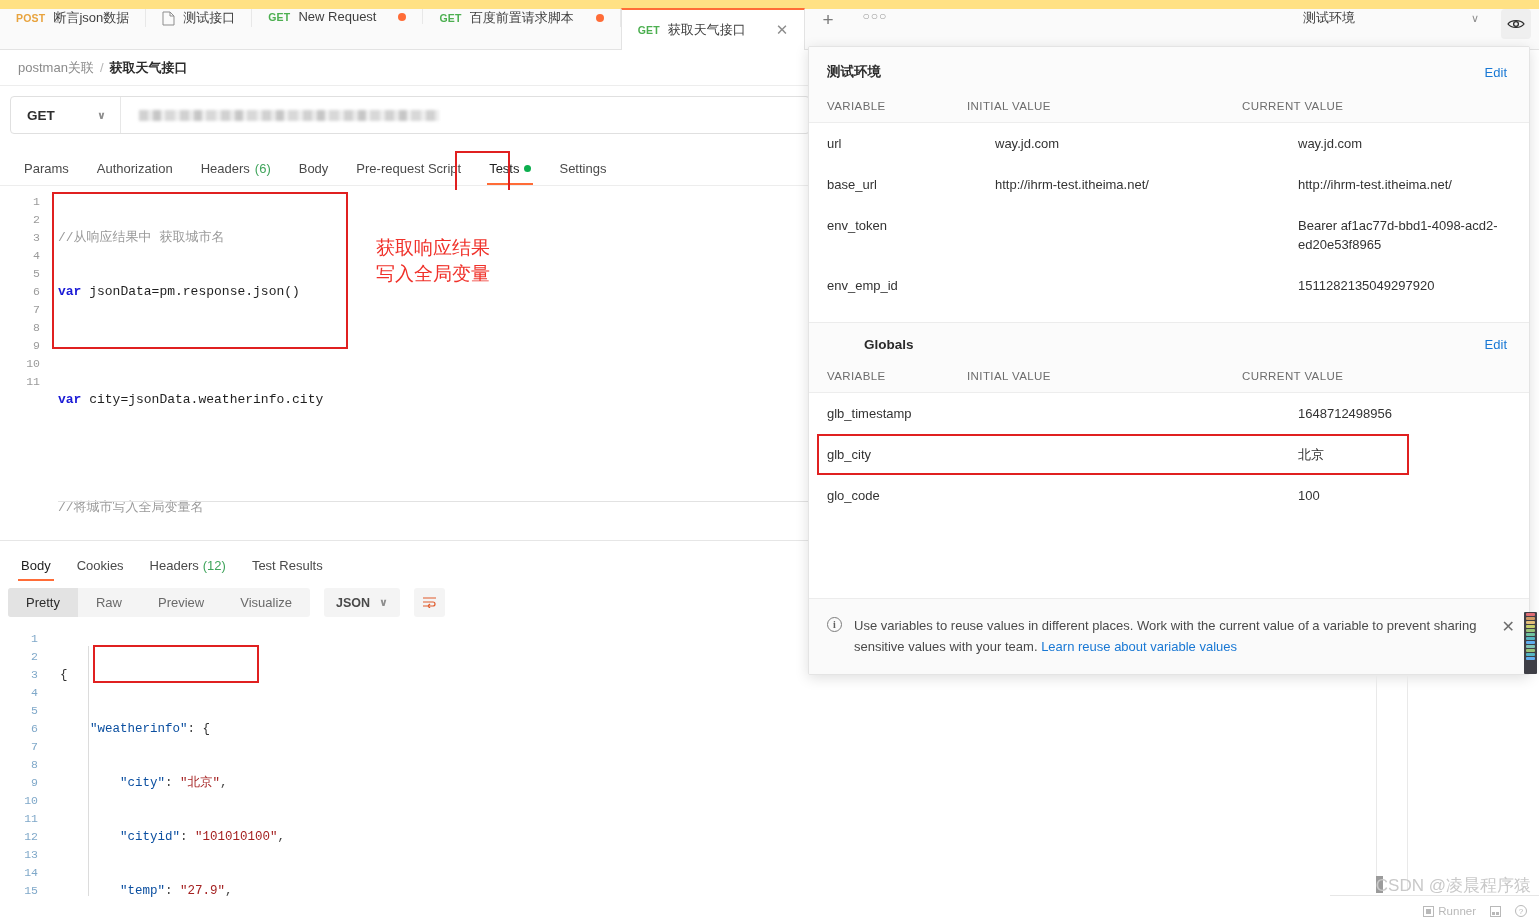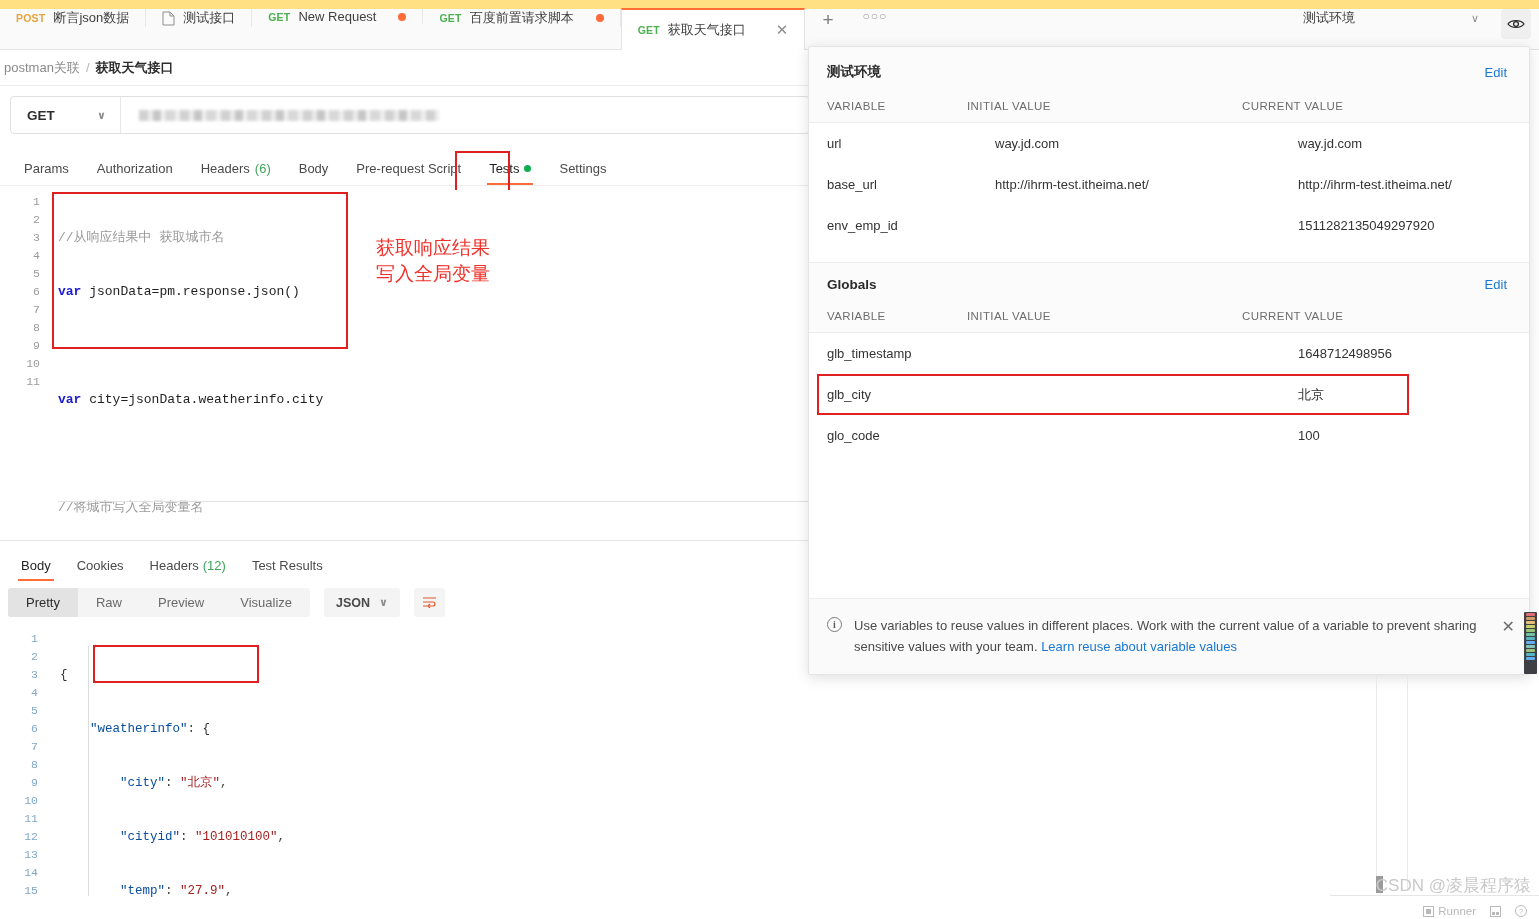--- a/index.html
+++ b/index.html
@@ -80,7 +80,7 @@
   
   .breadcrumb {
     position: absolute; top: 50px; left: 0; width: 810px; height: 36px;
-    display: flex; align-items: center; padding-left: 4px;
+    display: flex; align-items: center; padding-left: 18px;
     font-size: 13px; border-bottom: 1px solid #ededed; background: #fff;
   }
   .bc-parent { color: #8a8a8a; }

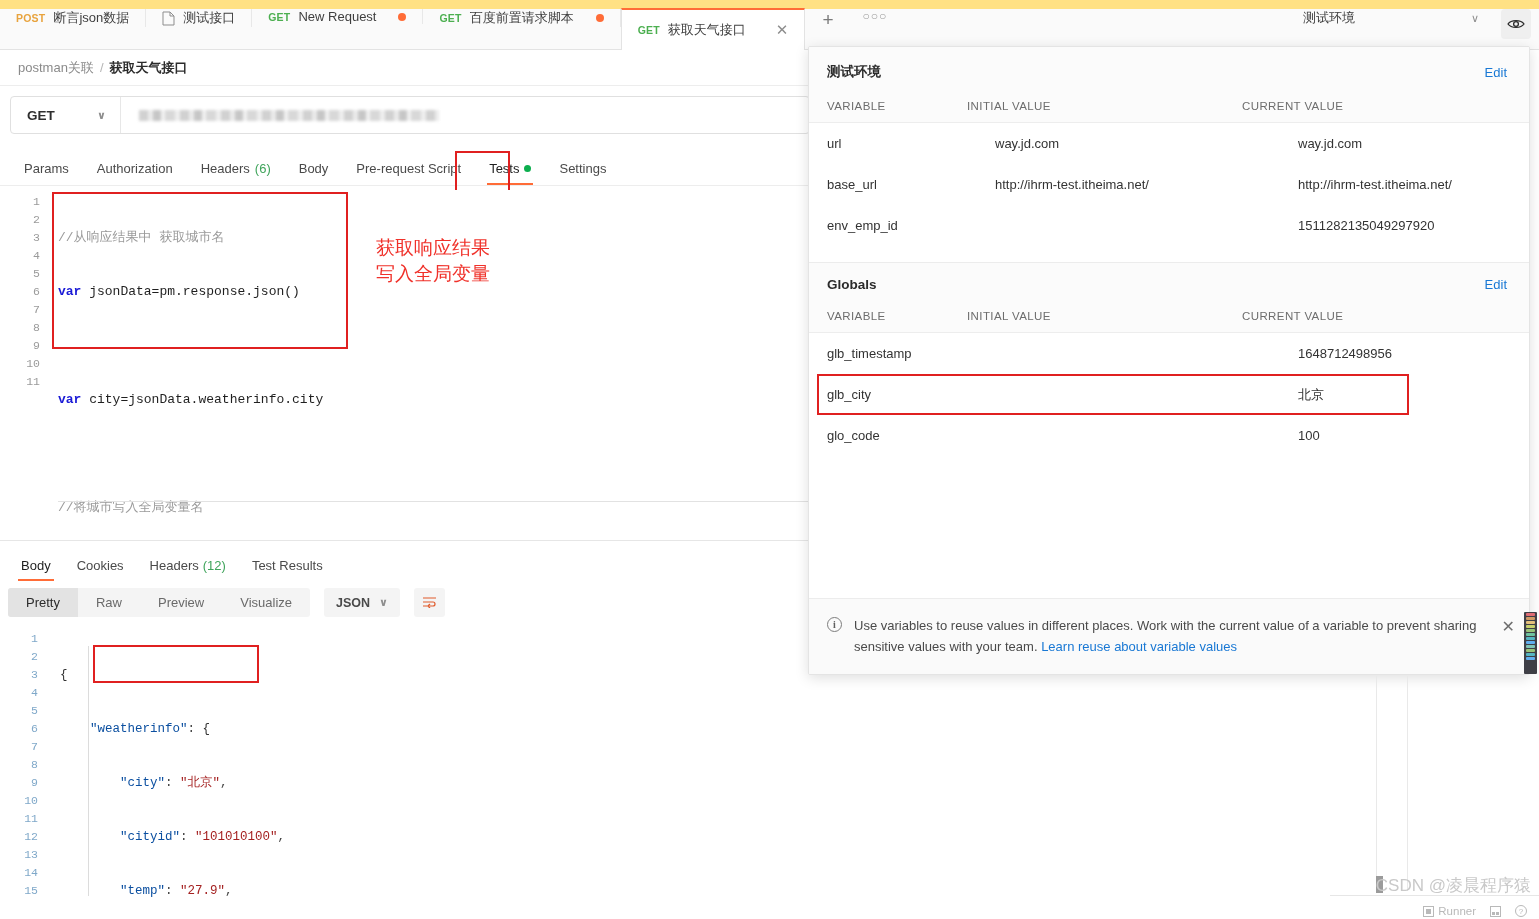--- a/index.html
+++ b/index.html
@@ -589,6 +589,11 @@
       <span class="cell col-curr">http://ihrm-test.itheima.net/</span>
     </div>
     <div class="env-row">
+      <span class="cell col-var">env_token</span>
+      <span class="cell col-init"></span>
+      <span class="cell col-curr" style="max-width:210px">Bearer af1ac77d-bbd1-4098-acd2-ed20e53f8965</span>
+    </div>
+    <div class="env-row">
       <span class="cell col-var">env_emp_id</span>
       <span class="cell col-init"></span>
       <span class="cell col-curr">1511282135049297920</span>

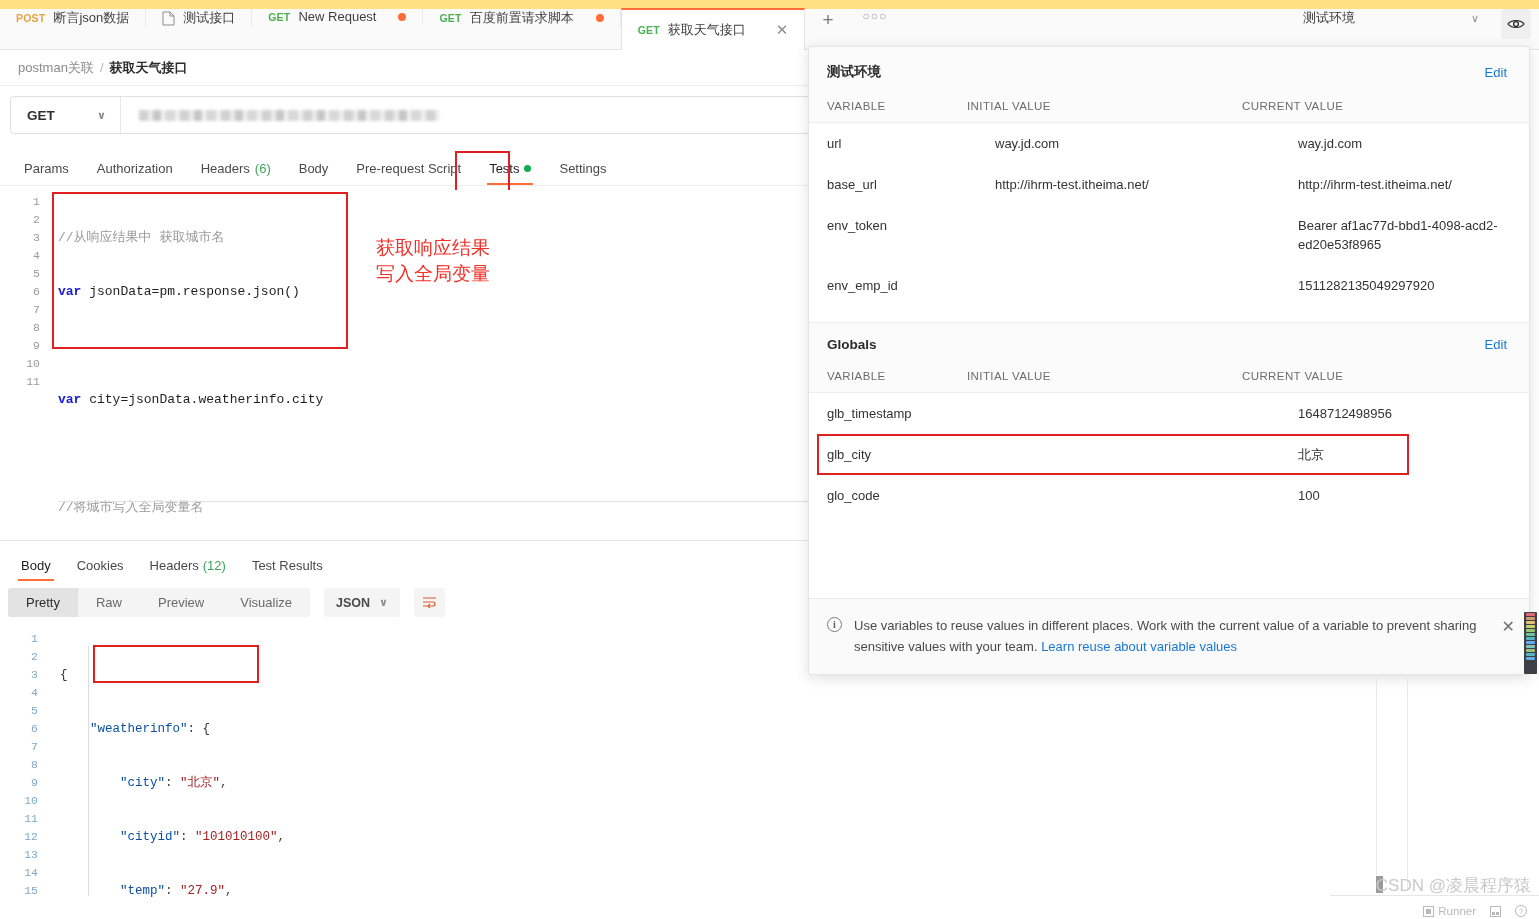--- a/index.html
+++ b/index.html
@@ -279,7 +279,7 @@
     padding: 14px 22px 12px 18px; background: #fbfbfb;
     border-top: 1px solid #ececec;
   }
-  .globals-title { font-size: 13.5px; font-weight: 700; color: #2b2b2b; }
+  .globals-title { font-size: 13.5px; font-weight: 700; color: #2b2b2b; margin-left: 37px; }
   .row-hl {
     position: absolute; left: 10px; width: 592px; height: 41px;
     border: 2px solid #e02020; pointer-events: none;

